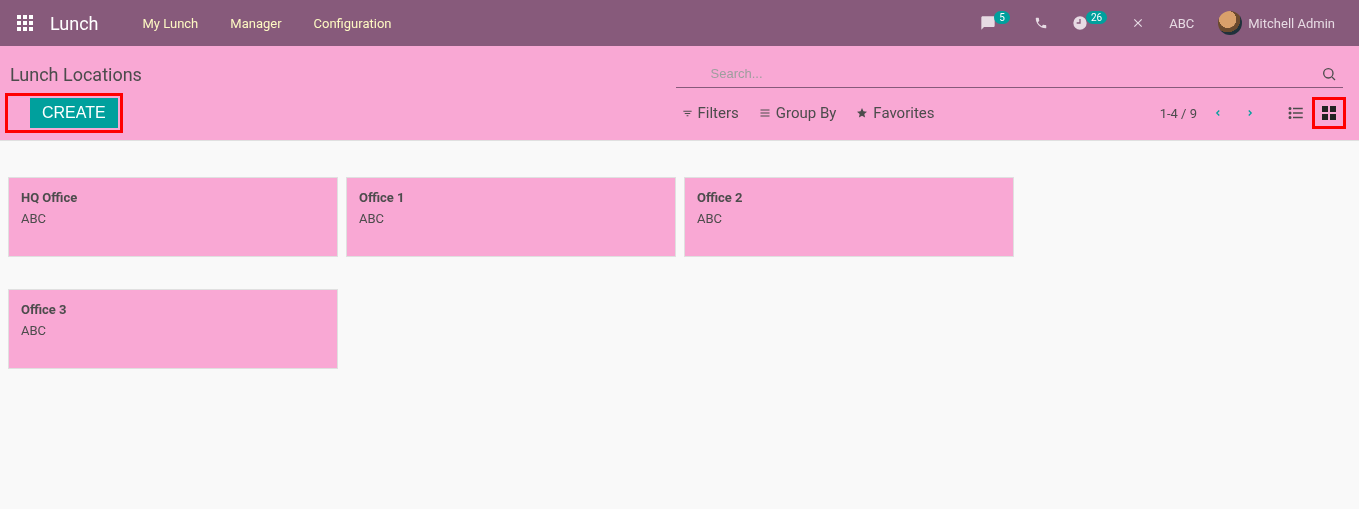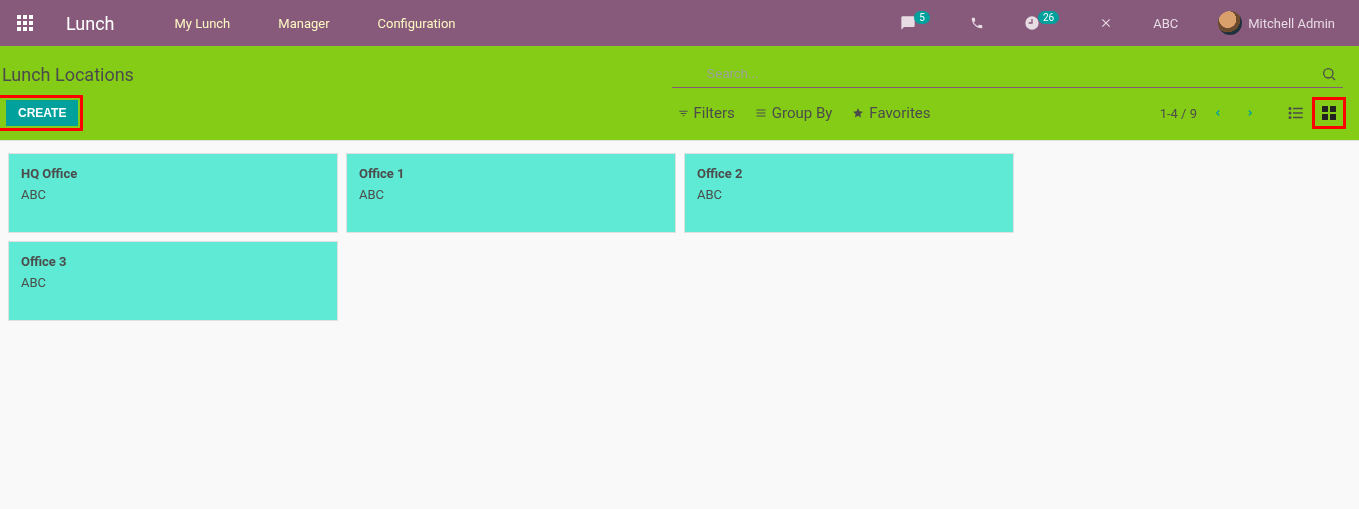--- a/index.html
+++ b/index.html
@@ -21,7 +21,7 @@
     display: flex;
     align-items: center;
     padding: 0 16px;
-    gap: 24px;
+    gap: 8px;
   }
   .navbar .apps-icon {
     width: 18px; height: 18px;

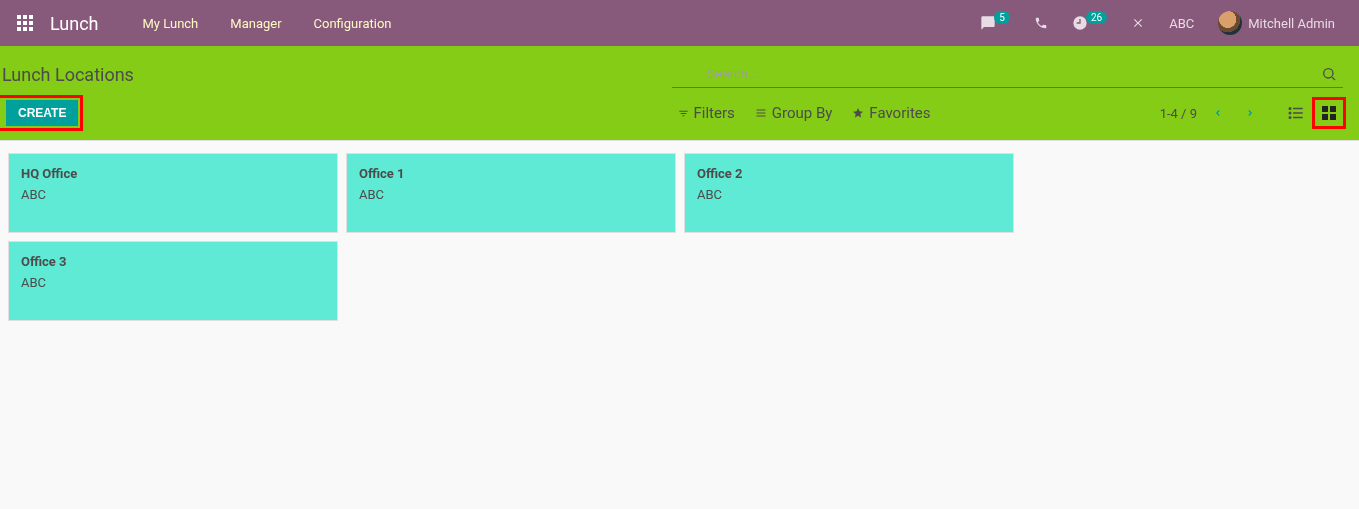--- a/index.html
+++ b/index.html
@@ -69,9 +69,9 @@
 
   
   .control-panel {
-    background: #84cc16;
+    background: #f9a8d4;
     border-bottom: 1px solid #e0e0e0;
-    padding: 8px 16px 8px 0;
+    padding: 8px 16px 8px 8px;
   }
   .cp-row {
     display: flex;

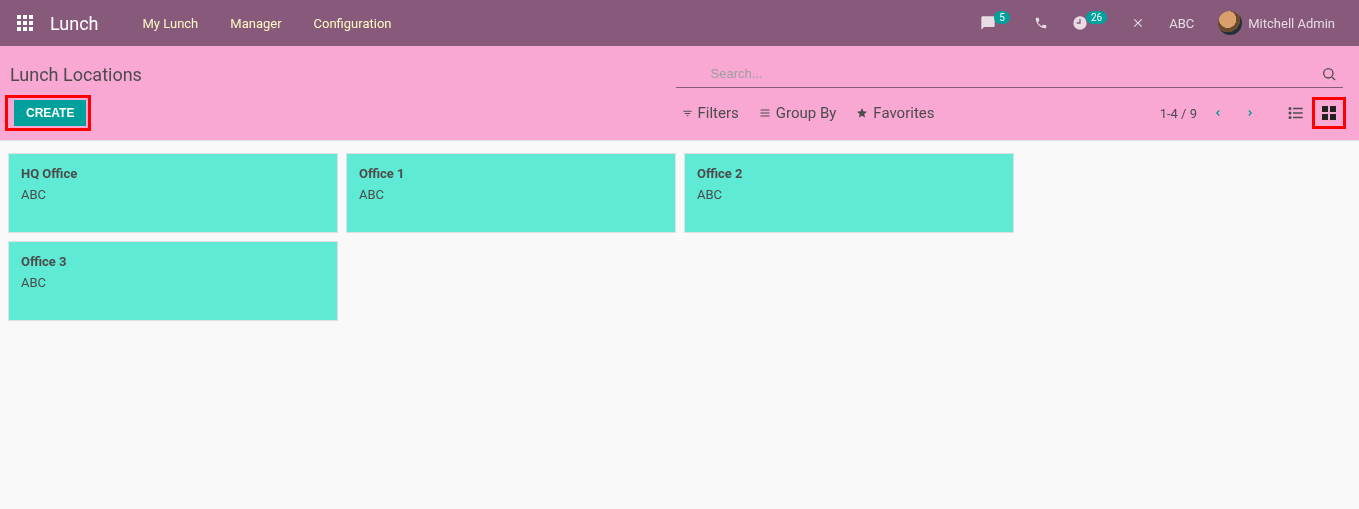--- a/index.html
+++ b/index.html
@@ -113,12 +113,12 @@
     background: #00a09d;
     color: #fff;
     text-transform: uppercase;
-    font-weight: 700;
-    font-size: 12px;
+    font-weight: 400;
+    font-size: 16px;
     border: none;
     padding: 6px 12px;
     cursor: pointer;
-    margin-left: 4px;
+    margin-left: 20px;
   }
   .highlight-red {
     box-shadow: 0 0 0 3px #ff0000;

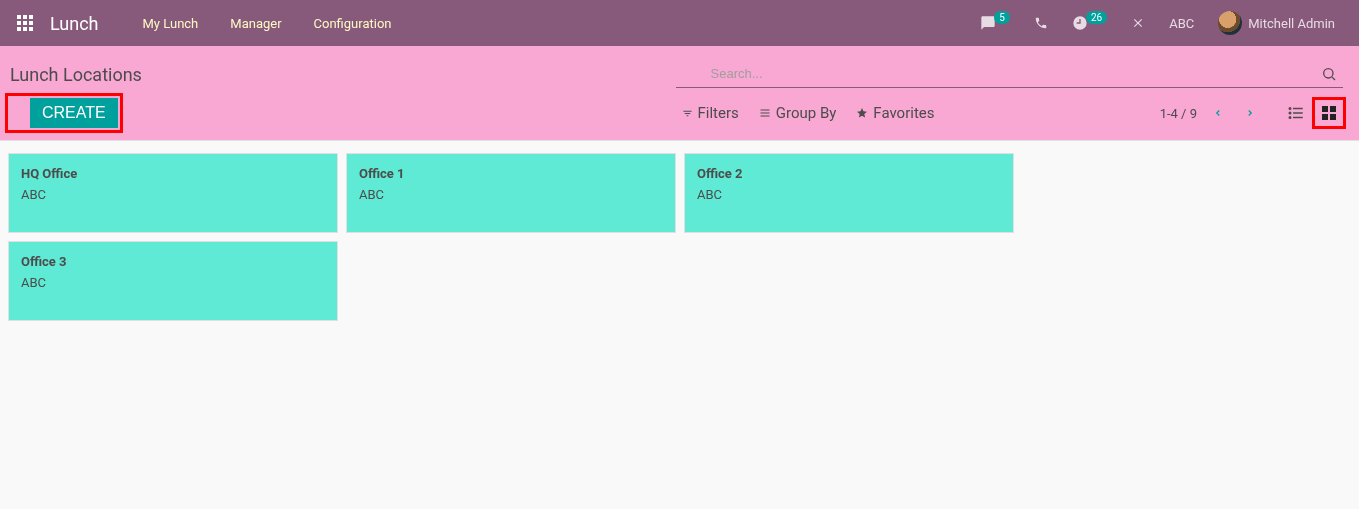--- a/index.html
+++ b/index.html
@@ -174,10 +174,11 @@
   .card {
     width: 330px;
     min-height: 80px;
-    background: #5eead4;
+    background: #f9a8d4;
     border: 1px solid #e0e0e0;
     padding: 12px 12px 16px 12px;
     cursor: pointer;
+    margin-top: 24px;
   }
   .card-title {
     font-weight: 700;

